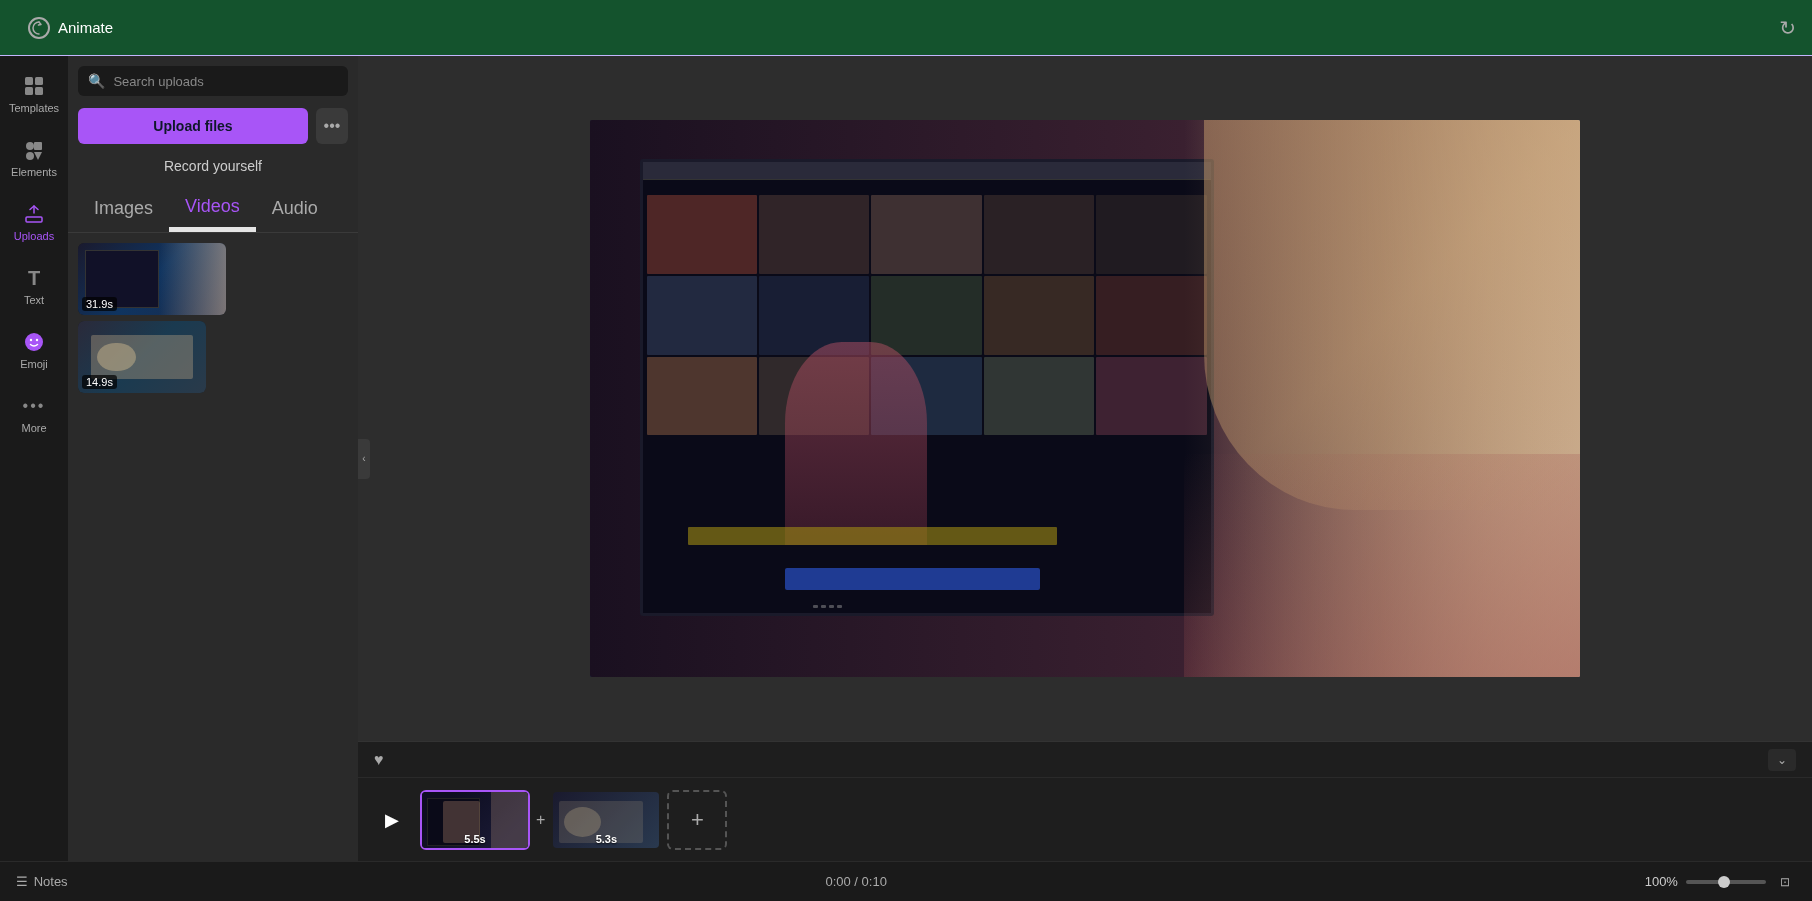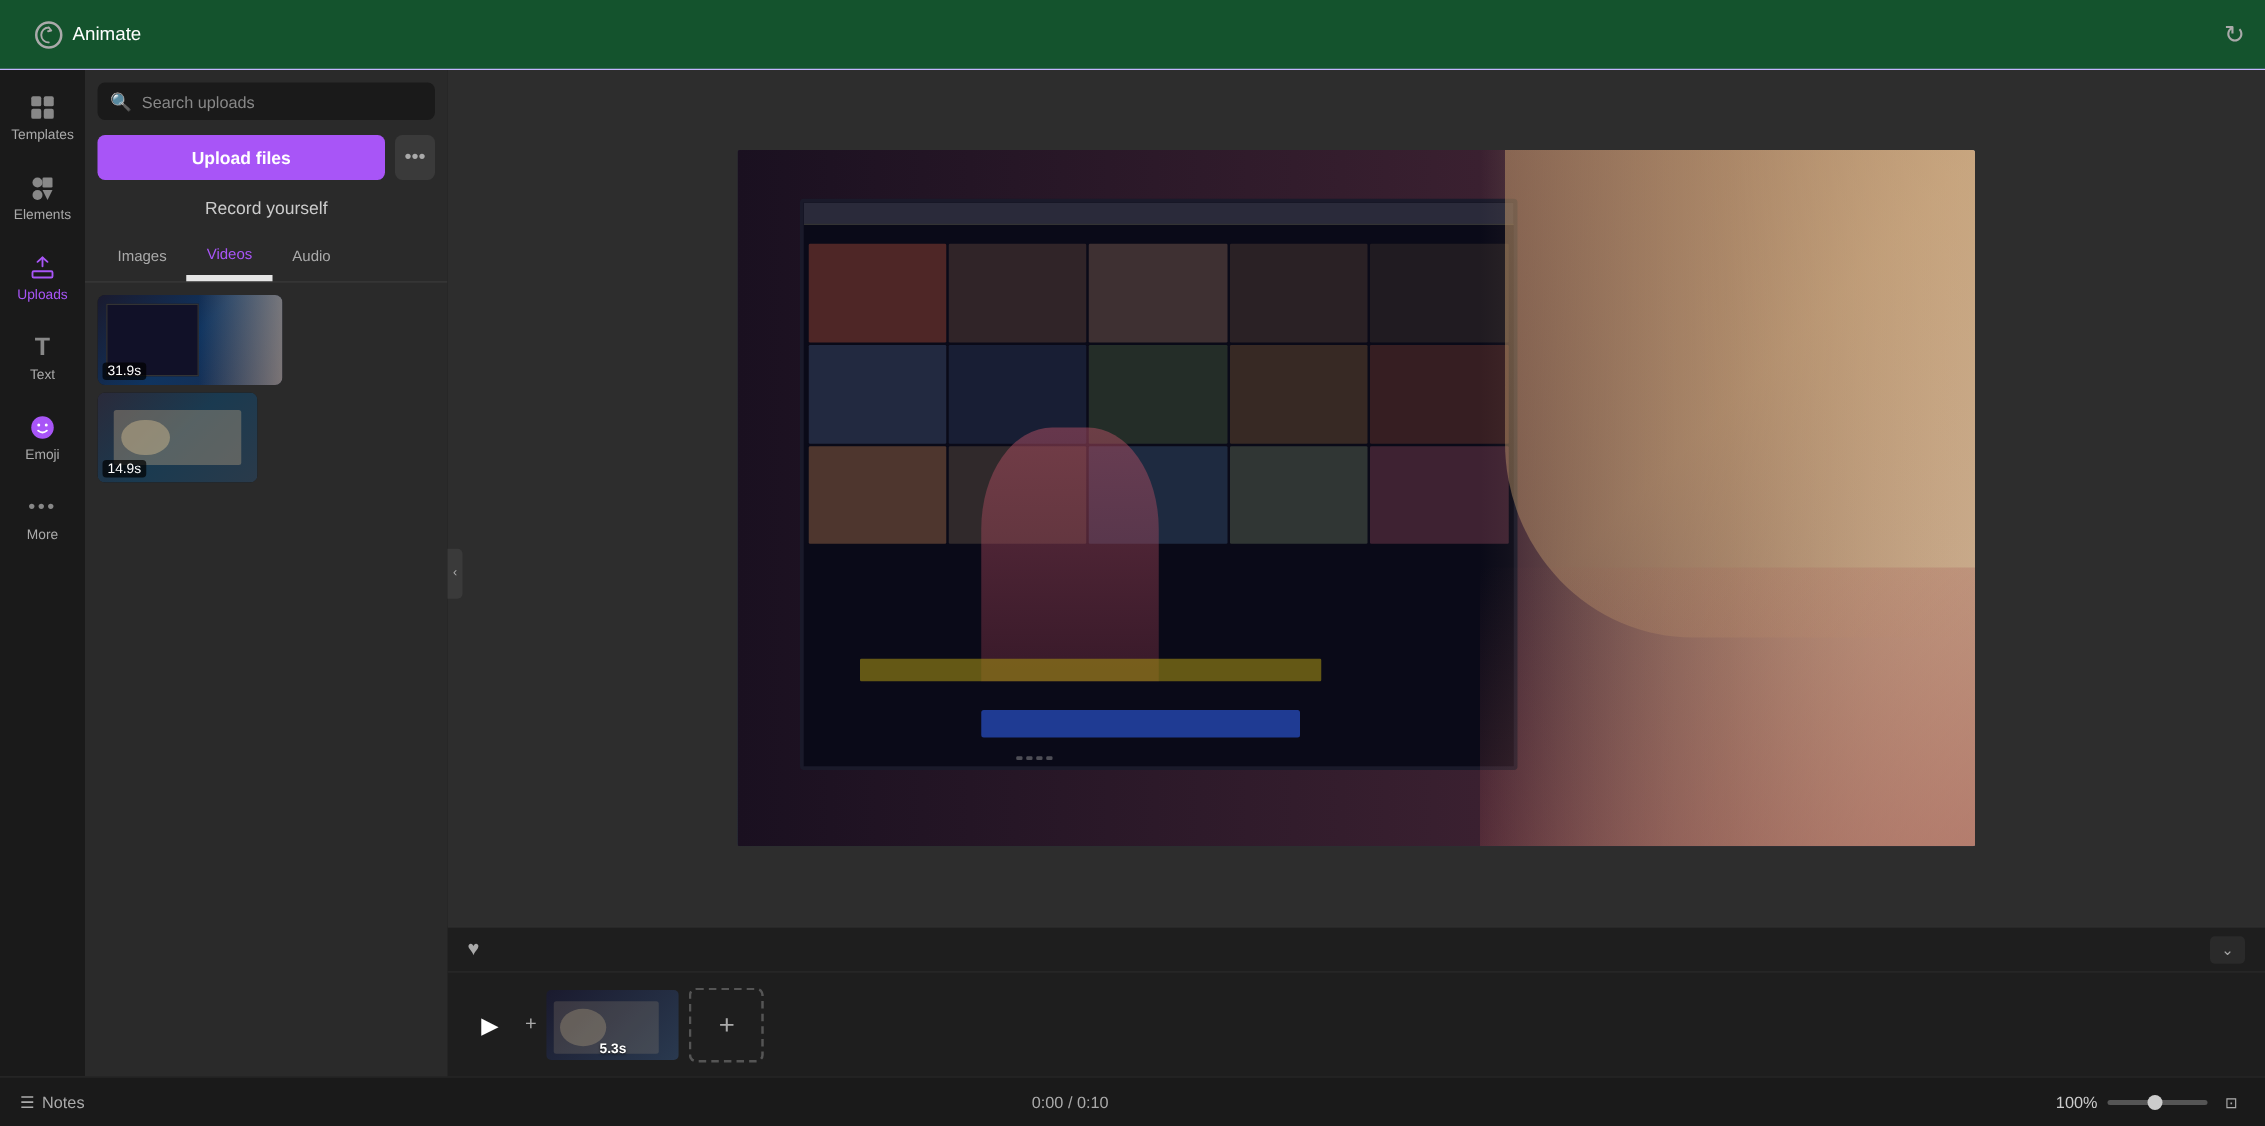--- a/index.html
+++ b/index.html
@@ -126,7 +126,7 @@
     .upload-btn {
       flex: 1;
       background: #a855f7;
-      color: #ffffff;
+      color: #0f172a;
       border: none;
       border-radius: 6px;
       padding: 10px 0;

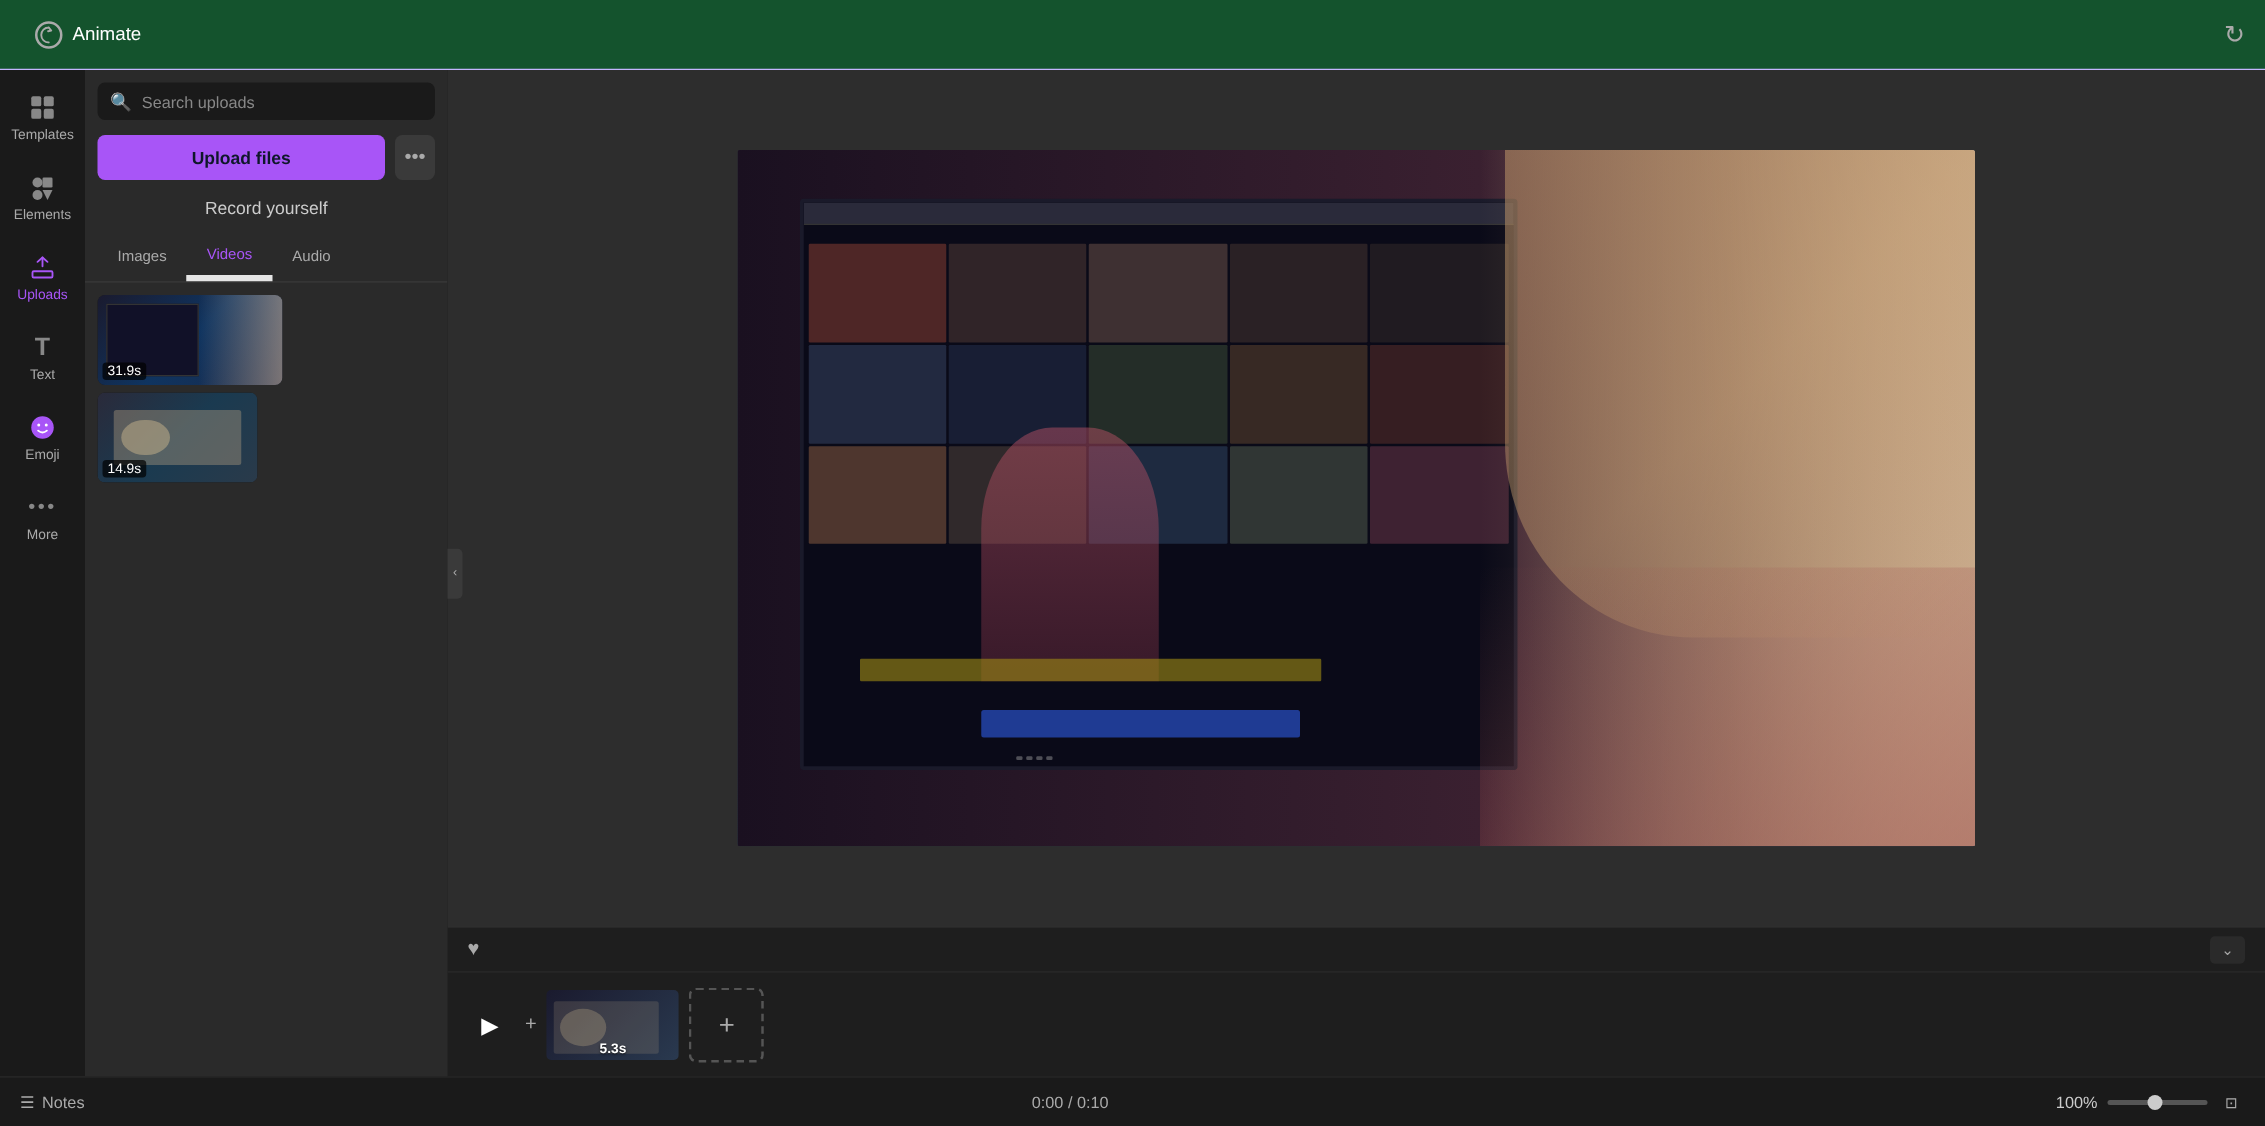--- a/index.html
+++ b/index.html
@@ -169,7 +169,7 @@
     .media-tab {
       padding: 10px 16px;
       color: #aaa;
-      font-size: 12px;
+      font-size: 18px;
       cursor: pointer;
       border-bottom: 2px solid transparent;
       background: none;

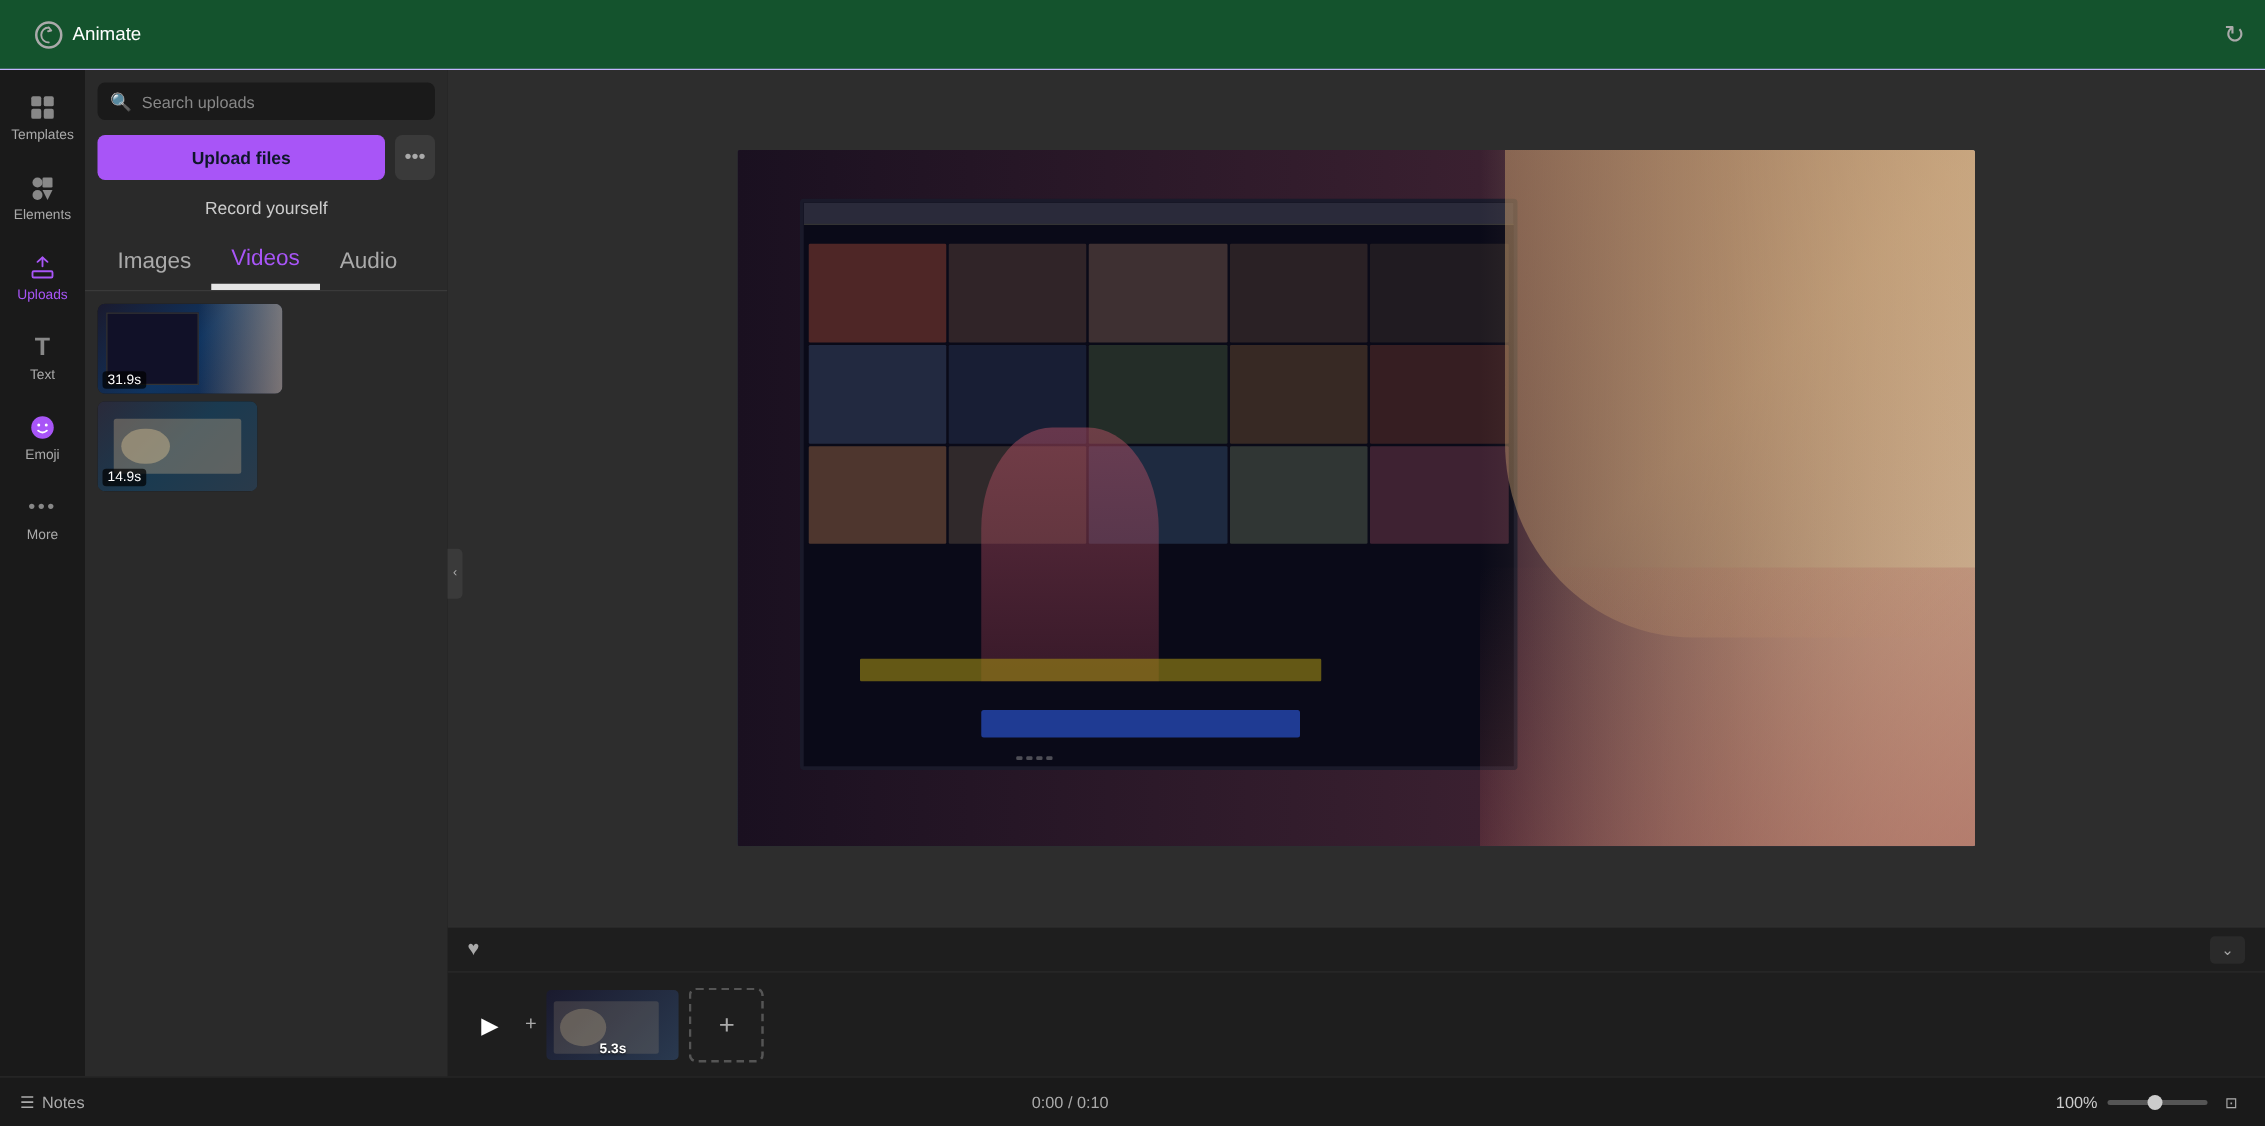--- a/index.html
+++ b/index.html
@@ -626,6 +626,15 @@
         </button>
         <div class="clip-track">
 
+          <div class="clip-item active" style="width:110px;">
+            <div class="clip-thumb-dark" style="width:100%;height:100%;min-height:60px;background:linear-gradient(135deg,#0d0d20,#1a1a35);position:relative;">
+              <div style="position:absolute;right:0;top:0;bottom:0;width:35%;background:rgba(200,160,130,0.25);"></div>
+              <div style="position:absolute;left:5%;top:10%;width:50%;height:80%;background:#0a0a18;border:1px solid #222;"></div>
+            </div>
+            <div class="clip-duration">
+              <span>5.5s</span>
+            </div>
+          </div>
           <span class="plus-between">+</span>
 
           <div class="clip-item" style="width:110px;">

